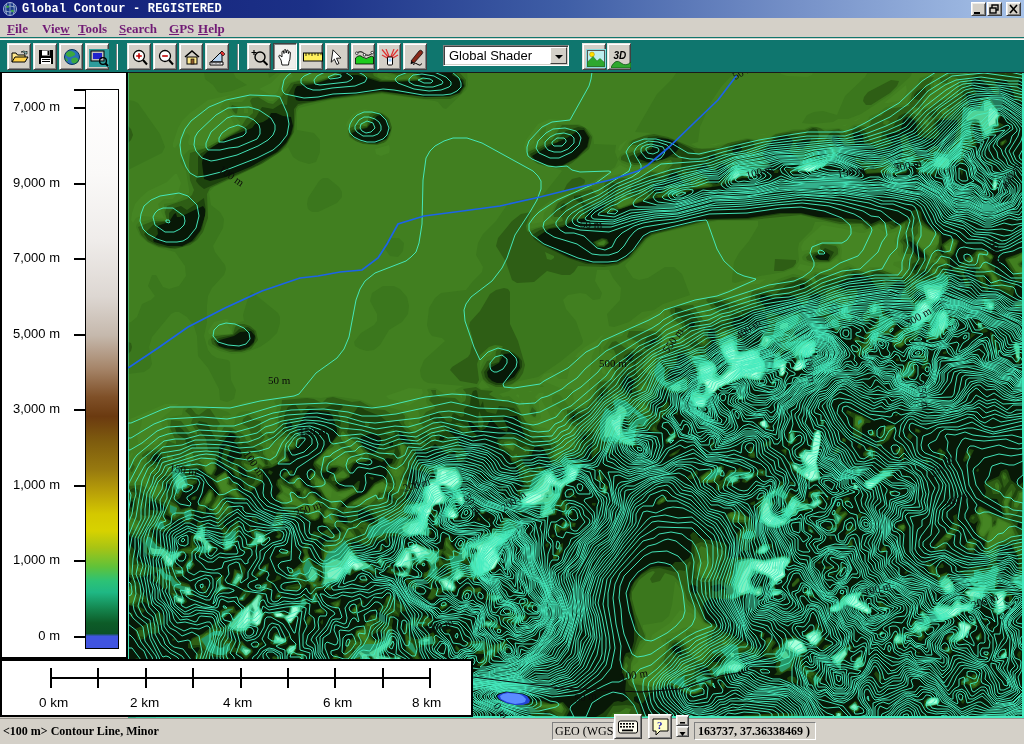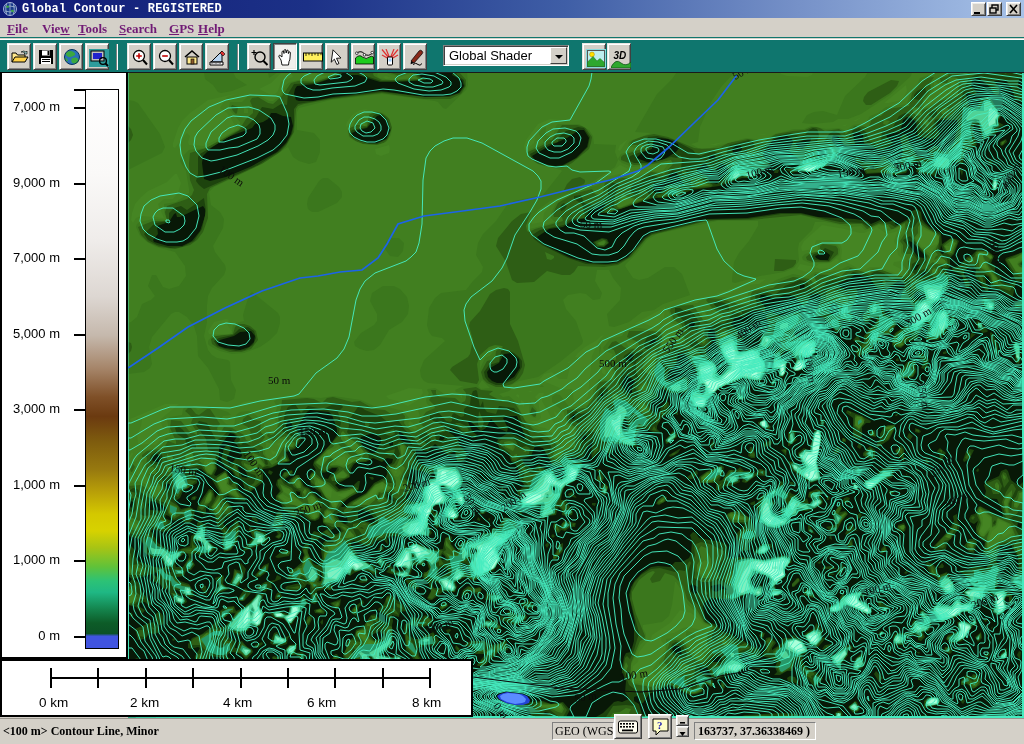--- a/index.html
+++ b/index.html
@@ -294,7 +294,7 @@
  <span class="kl" style="left:37px">0 km</span>
  <span class="kl" style="left:128px">2 km</span>
  <span class="kl" style="left:221px">4 km</span>
- <span class="kl" style="left:305px">6 km</span>
+ <span class="kl" style="left:321px">6 km</span>
  <span class="kl" style="left:410px">8 km</span>
 </div>
 <div id="status" class="abs">

